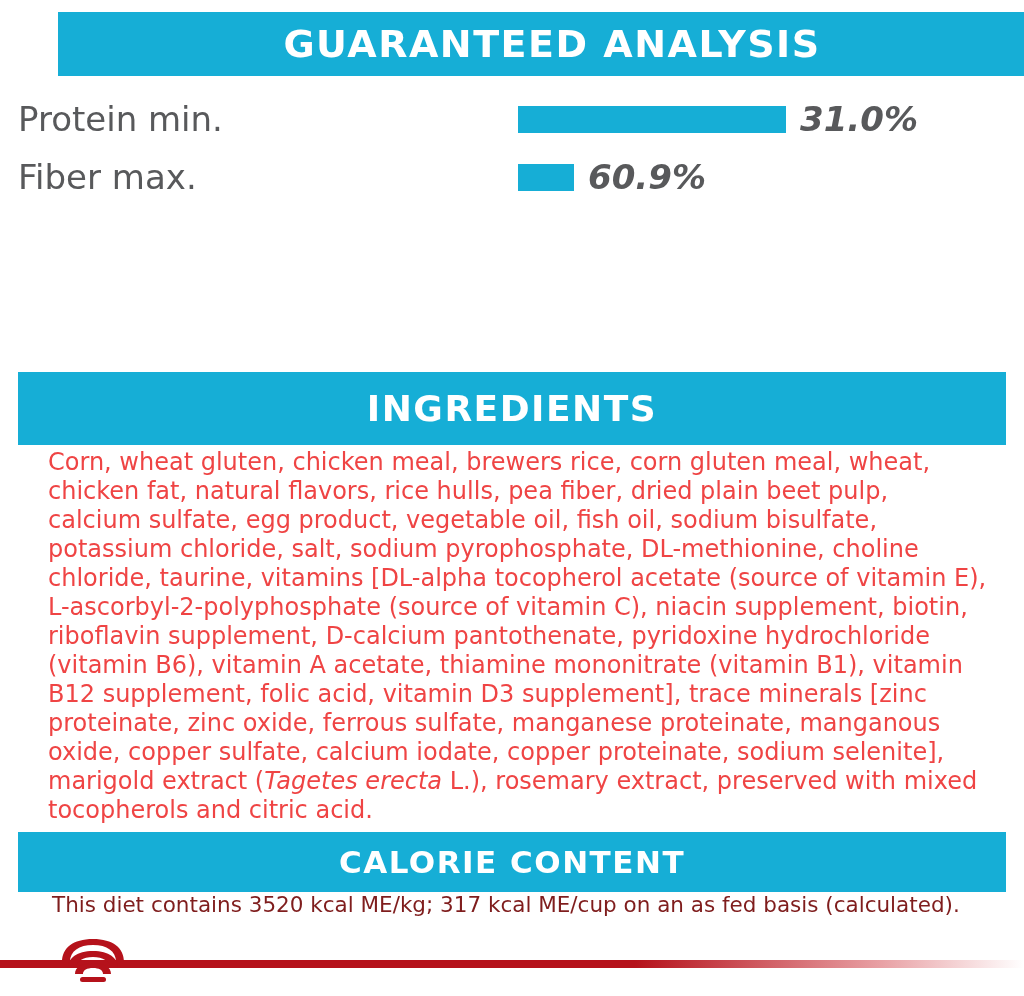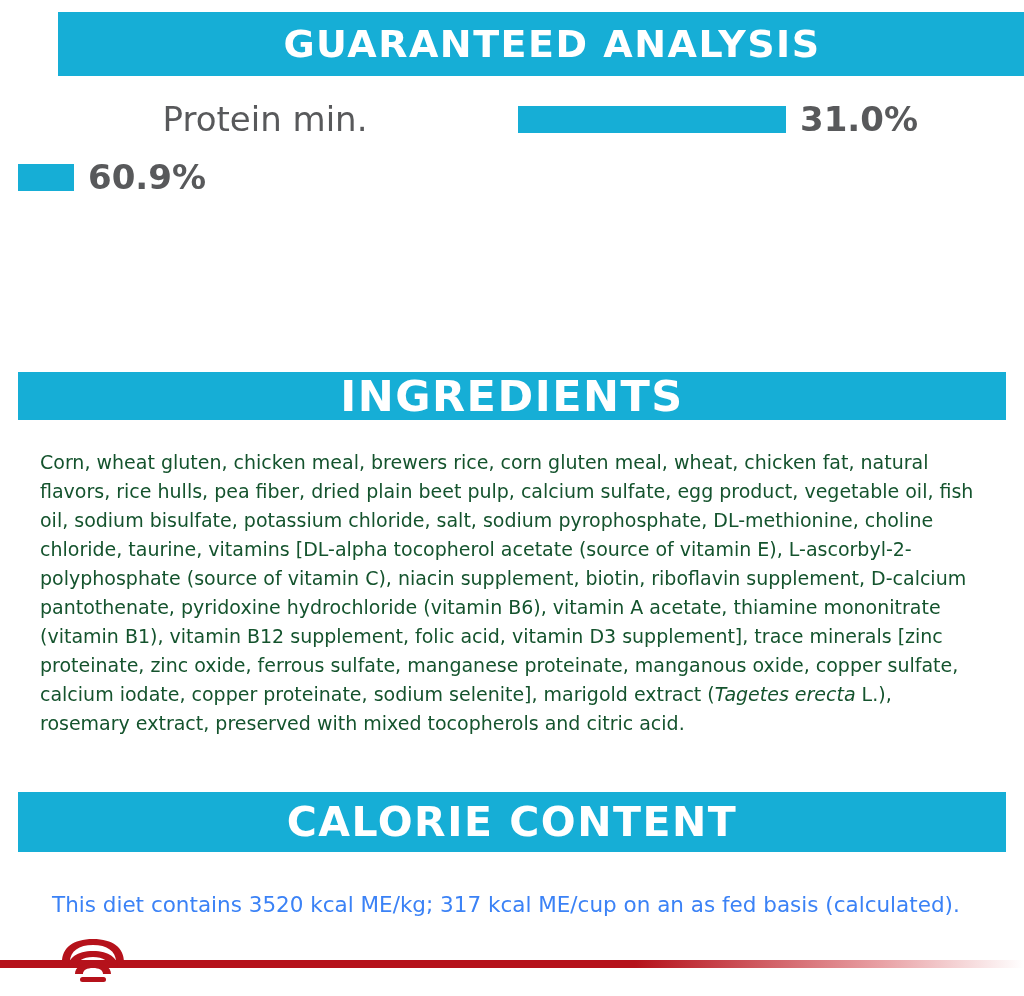--- a/index.html
+++ b/index.html
@@ -75,7 +75,7 @@
   }
   .ga-label {
     width: 500px;
-    text-align: center;
+    text-align: left;
     font-size: 34px;
     color: #58595b;
     padding-right: 6px;

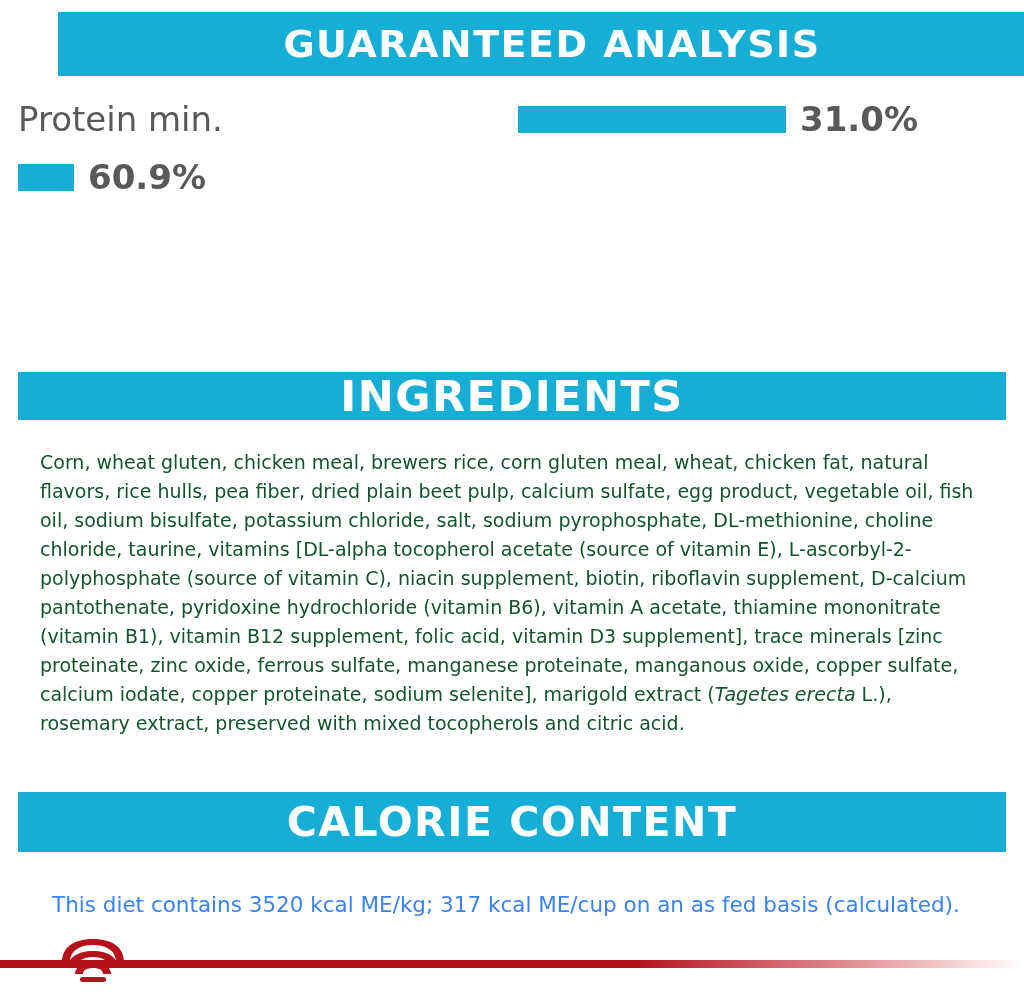--- a/index.html
+++ b/index.html
@@ -85,6 +85,7 @@
   .ga-barwrap {
     display: flex;
     align-items: center;
+    font-style: italic;
   }
   .ga-bar {
     height: 27px;

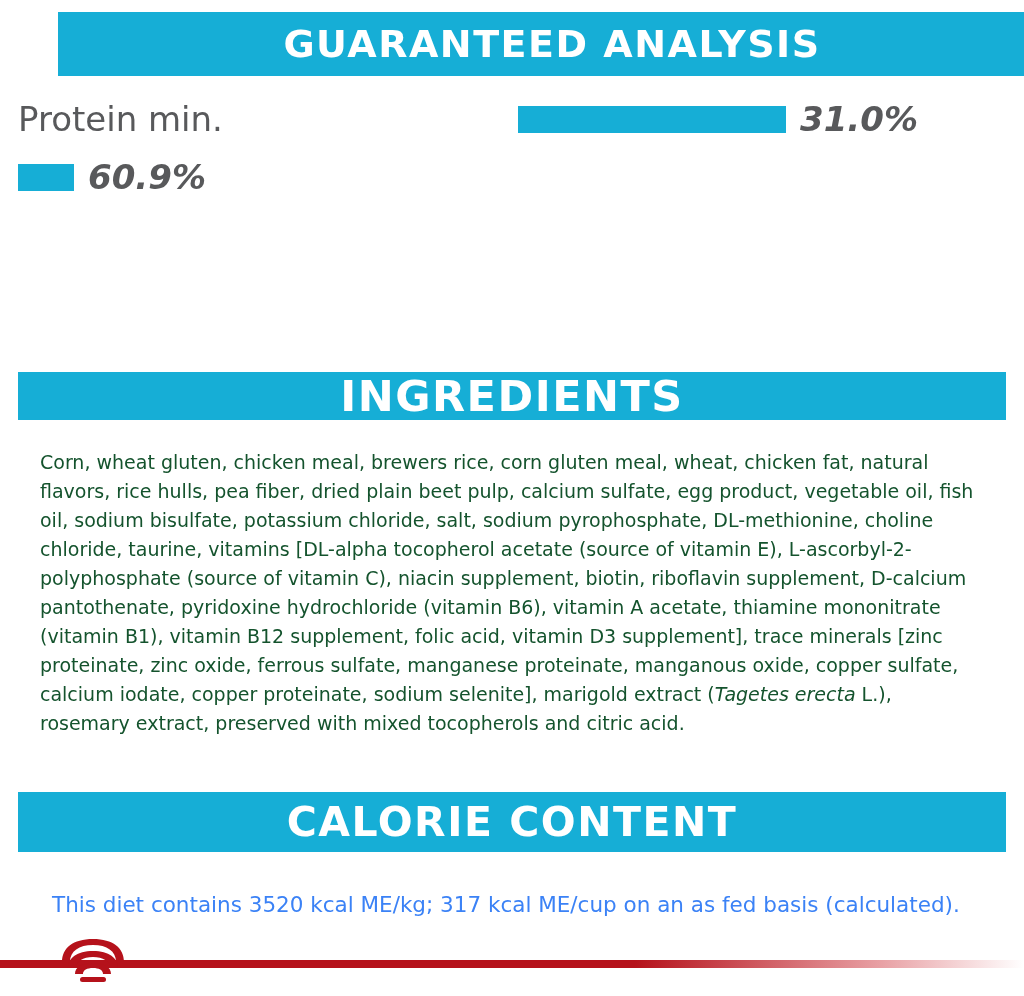--- a/index.html
+++ b/index.html
@@ -172,6 +172,7 @@
 
 
     <div class="ga-row">
+      <div class="ga-label">Fiber max.</div>
       <div class="ga-barwrap">
         <div class="ga-bar" style="width:56px"></div>
         <div class="ga-value">60.9%</div>

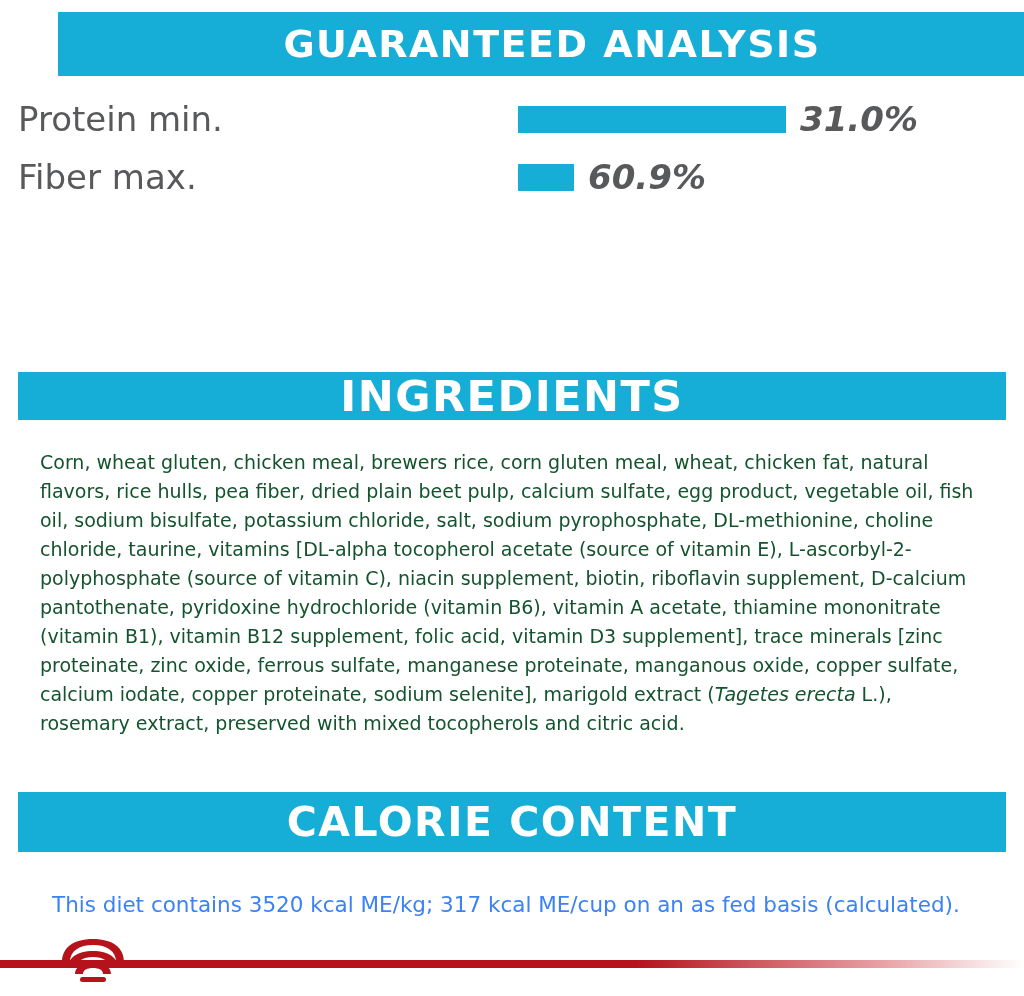--- a/index.html
+++ b/index.html
@@ -49,8 +49,8 @@
     left: 18px;
     top: 372px;
     width: 988px;
-    height: 48px;
-    font-size: 43px;
+    height: 73px;
+    font-size: 36px;
   }
   .bar-cal {
     position: absolute;

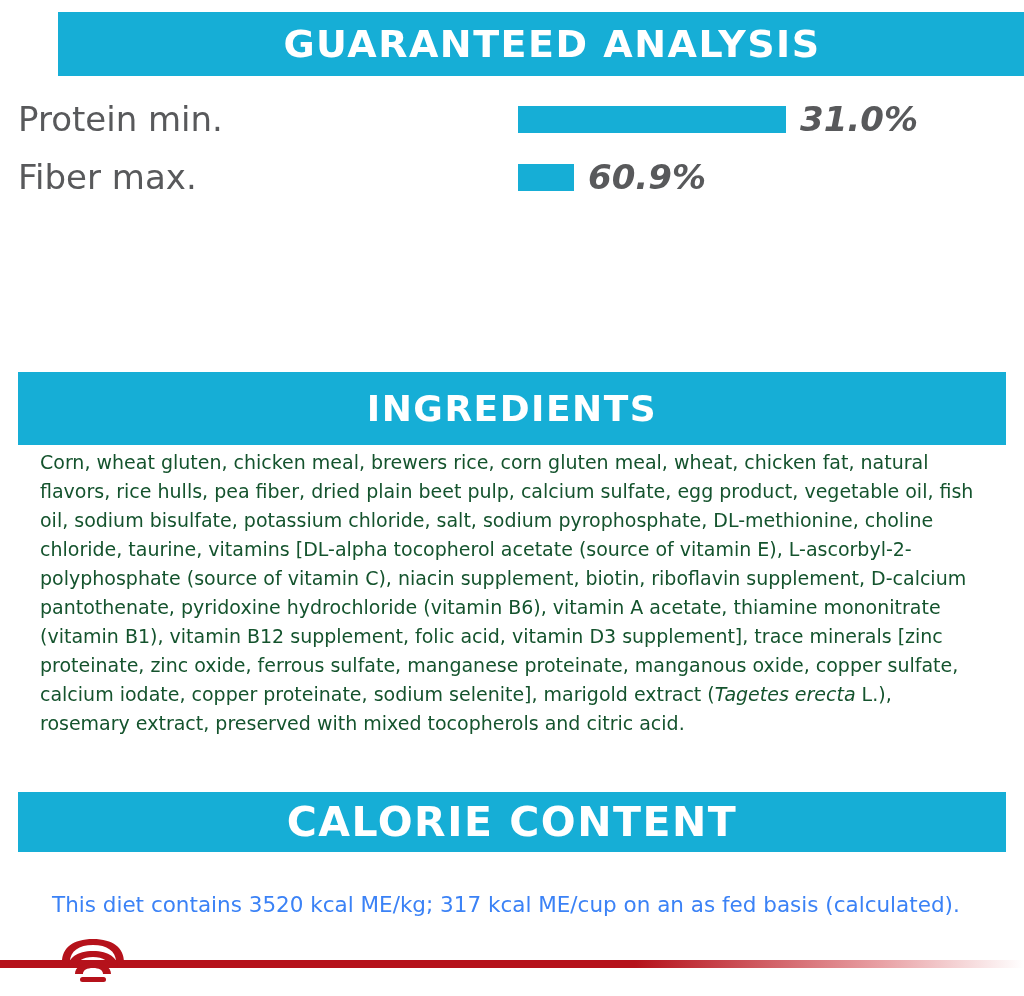--- a/index.html
+++ b/index.html
@@ -102,12 +102,12 @@
   
   .ingredients {
     position: absolute;
-    left: 40px;
+    left: 48px;
     top: 448px;
     width: 940px;
-    font-size: 19px;
+    font-size: 24px;
     line-height: 29px;
-    color: #14532d;
+    color: #ef4444;
     text-align: left;
   }
   .ingredients i {

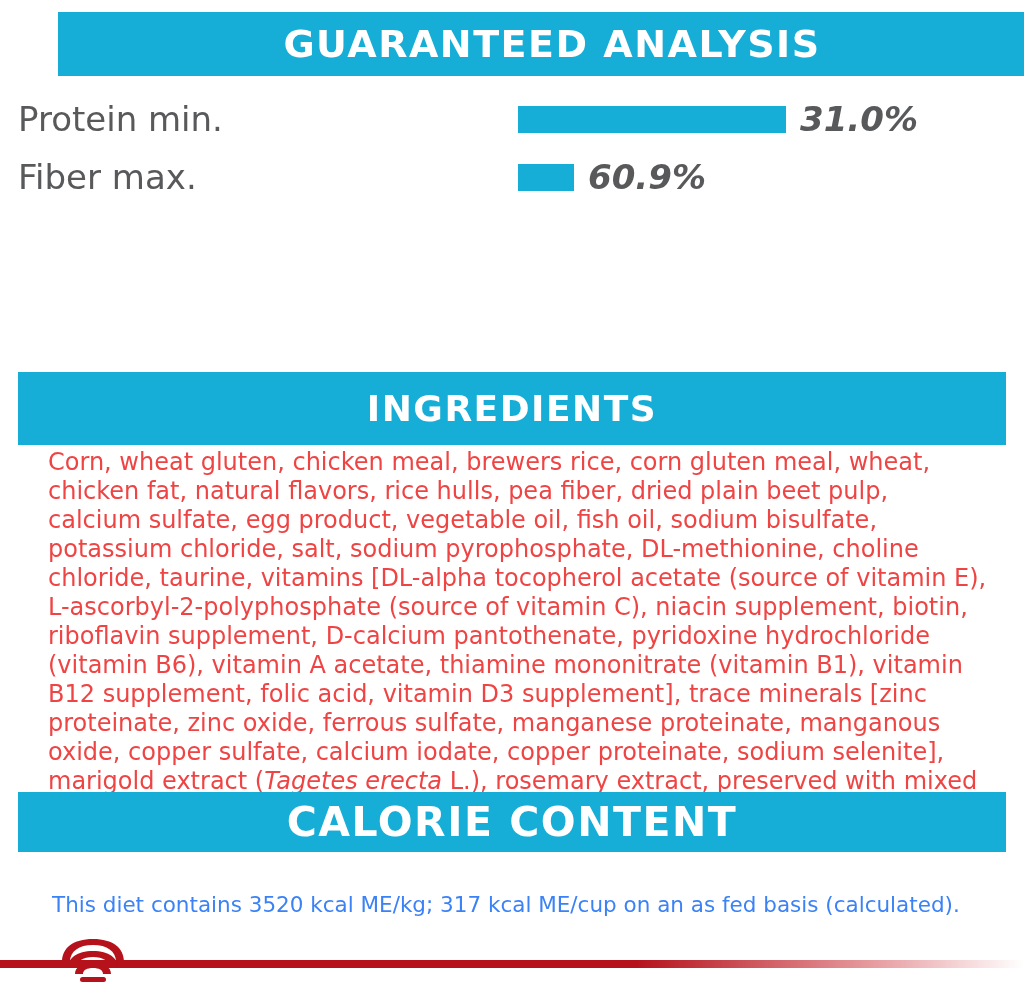--- a/index.html
+++ b/index.html
@@ -55,10 +55,10 @@
   .bar-cal {
     position: absolute;
     left: 18px;
-    top: 792px;
+    top: 832px;
     width: 988px;
     height: 60px;
-    font-size: 41px;
+    font-size: 31px;
   }
 
   

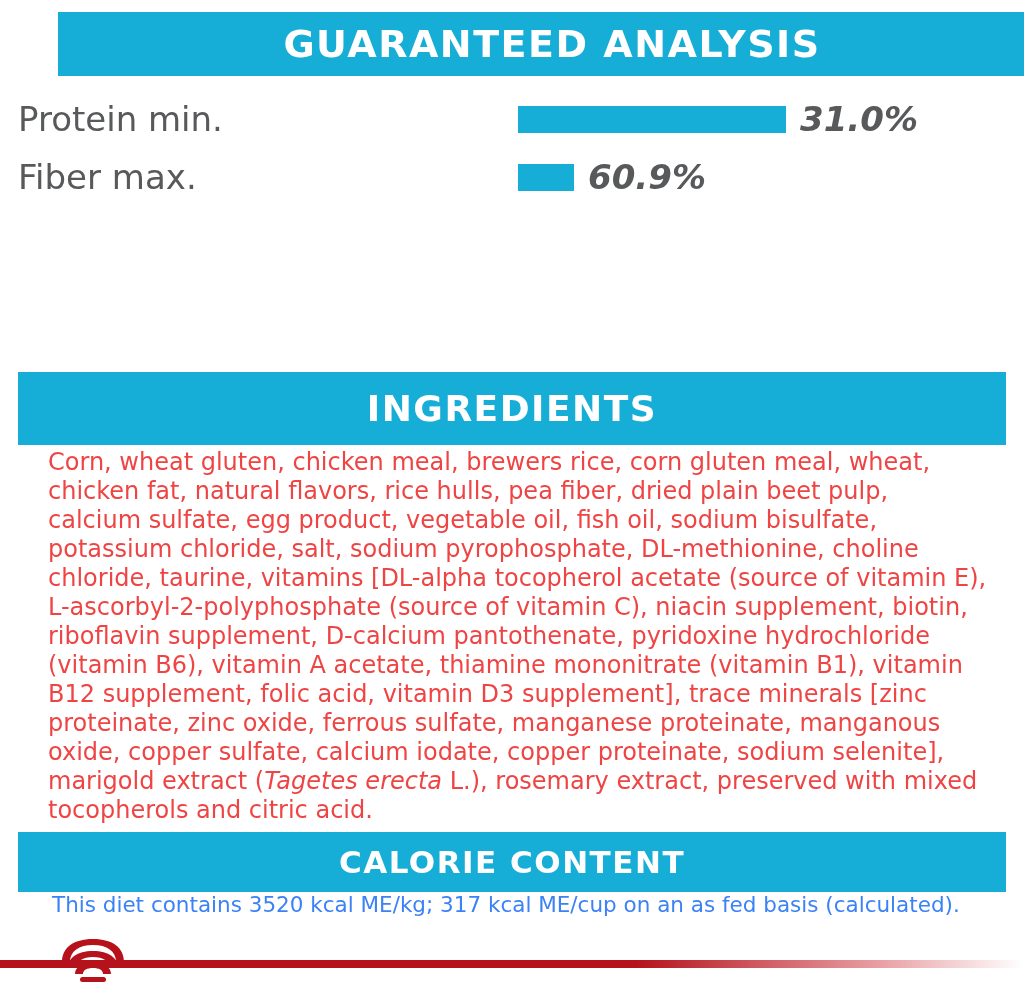--- a/index.html
+++ b/index.html
@@ -122,7 +122,7 @@
     width: 940px;
     font-size: 21.5px;
     line-height: 29px;
-    color: #3b82f6;
+    color: #7f1d1d;
   }
 
   

